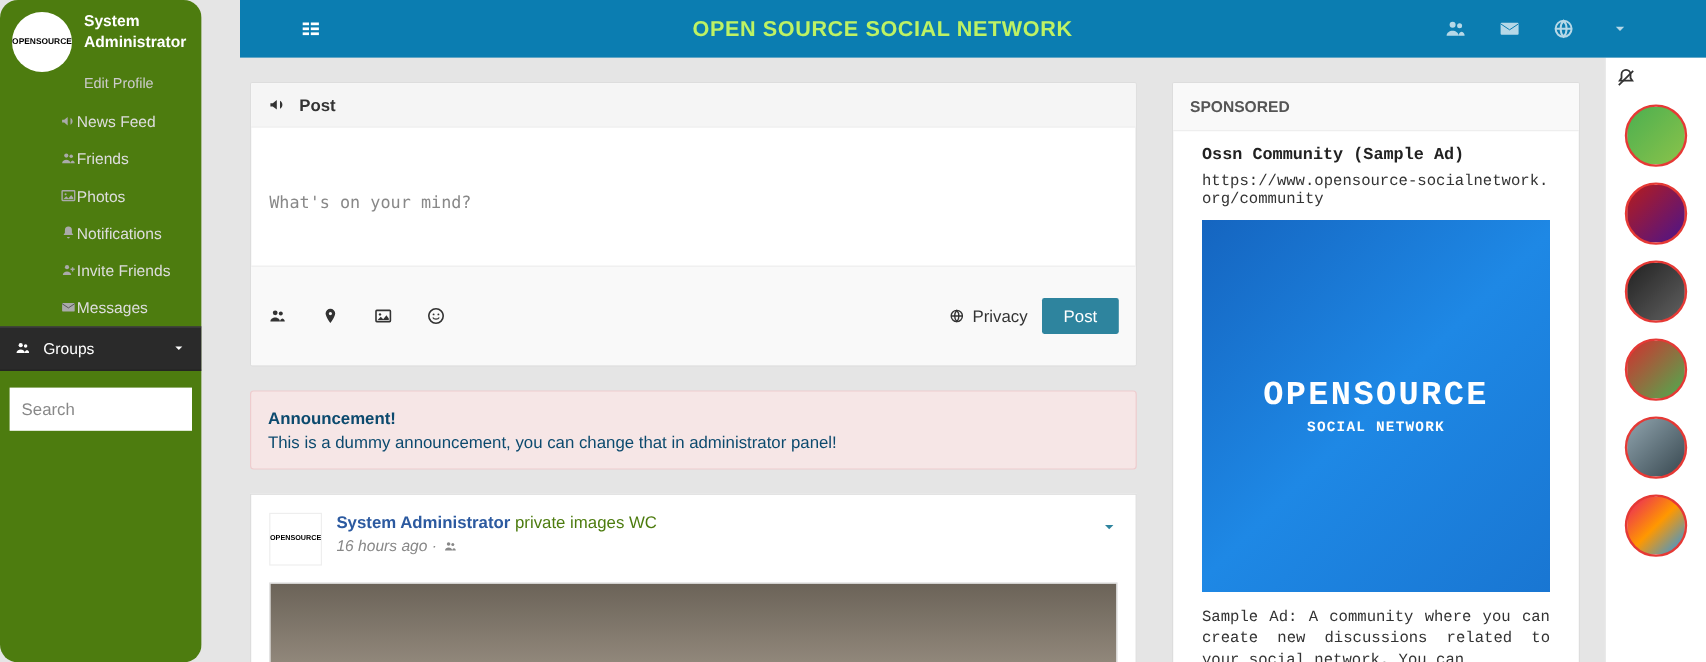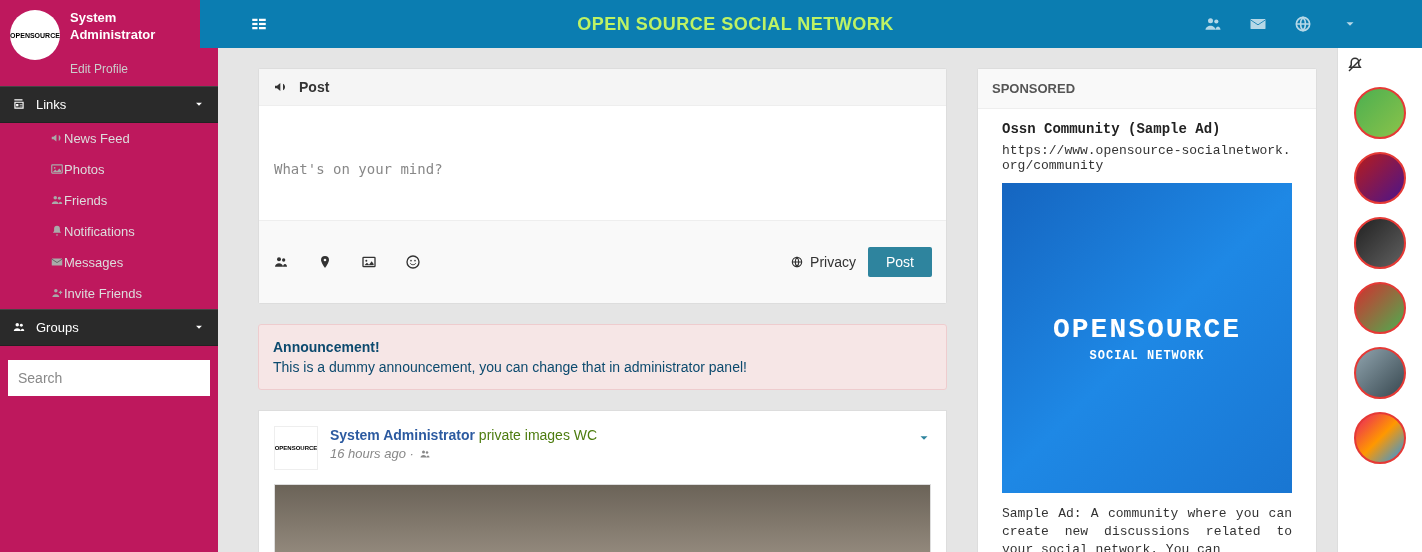--- a/index.html
+++ b/index.html
@@ -7,7 +7,7 @@
 .app { display: flex; width: 1422px; height: 552px; position: relative; }
 
 
-.sidebar { width: 218px; background: #be185d; color: #fff; display: flex; flex-direction: column; flex-shrink: 0; }
+.sidebar { width: 168px; background: #4d7c0f; color: #fff; display: flex; flex-direction: column; flex-shrink: 0; border-radius: 15px; }
 .profile-box { display: flex; align-items: flex-start; padding: 10px; gap: 10px; }
 .avatar { width: 50px; height: 50px; border-radius: 50%; background: #fff; display: flex; align-items: center; justify-content: center; font-size: 7px; color: #000; font-weight: bold; text-align: center; line-height: 1; }
 .profile-info { display: flex; flex-direction: column; }

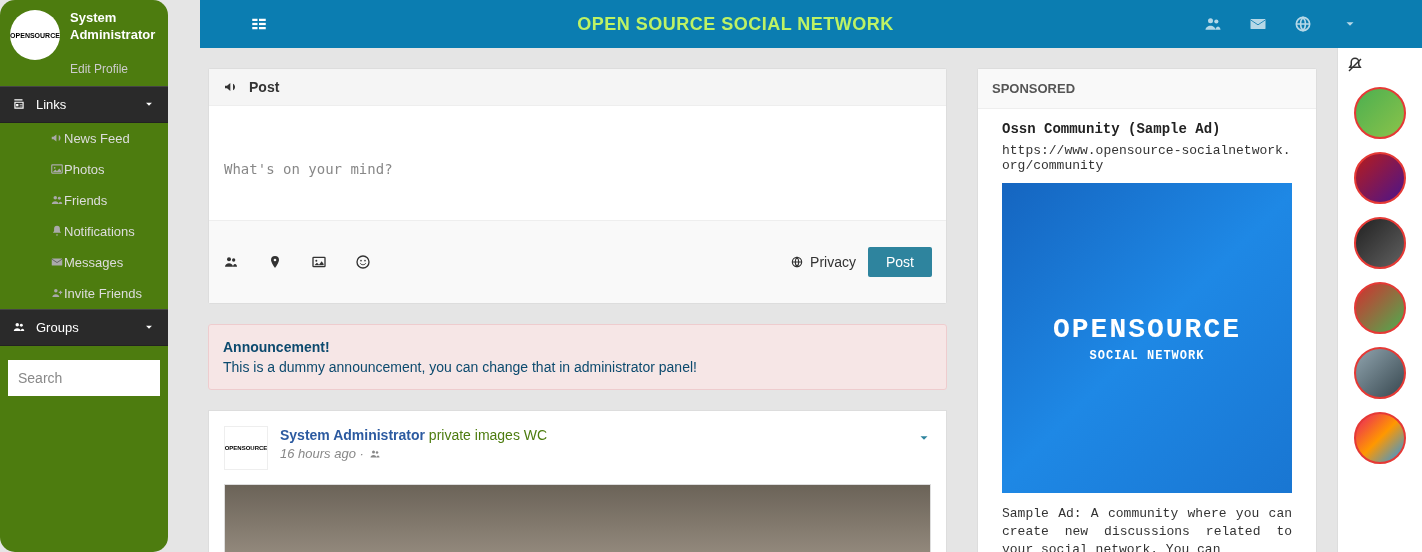--- a/index.html
+++ b/index.html
@@ -104,20 +104,6 @@
       </div>
     </div>
 
-    <div class="nav-section-header">
-      <span class="left">
-        <svg class="icon-sm" viewBox="0 0 24 24">
-            <path d="M4 4h14v2H4zm0 4h16v12H4zm2 2v8h12v-8z"></path>
-            <rect x="7" y="12" width="4" height="4"></rect>
-            <rect x="13" y="12" width="5" height="1"></rect>
-            <rect x="13" y="15" width="5" height="1"></rect>
-          </svg>
-        <span>Links</span>
-      </span>
-      <svg class="icon-sm" viewBox="0 0 24 24">
-          <path d="M7 10l5 5 5-5z"></path>
-        </svg>
-    </div>
 
     <div class="nav-item">
       <svg class="icon-sm-grey" viewBox="0 0 24 24">

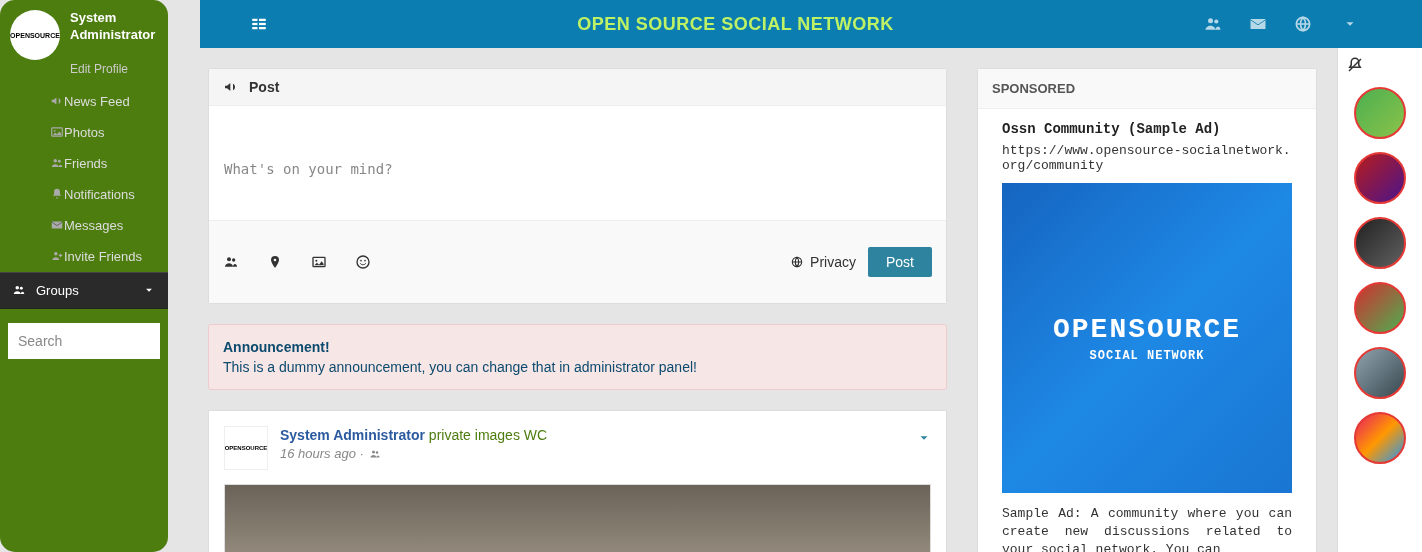--- a/index.html
+++ b/index.html
@@ -113,19 +113,19 @@
     </div>
     <div class="nav-item">
       <svg class="icon-sm-grey" viewBox="0 0 24 24">
+          <circle cx="9" cy="8" r="3"></circle>
+          <circle cx="16" cy="9" r="2.5"></circle>
+          <path d="M3 19c0-3 3-5 6-5s6 2 6 5H3zm12 0c0-2 1-3.5 3-4 2 .5 3 2 3 4h-6z"></path>
+        </svg>
+      <span>Friends</span>
+    </div>
+    <div class="nav-item">
+      <svg class="icon-sm-grey" viewBox="0 0 24 24">
           <rect x="3" y="5" width="18" height="14" rx="1" fill="none" stroke="#aaa" stroke-width="2"></rect>
           <circle cx="8" cy="10" r="1.5"></circle>
           <path d="M5 17l4-4 3 3 4-5 3 4v2H5z"></path>
         </svg>
       <span>Photos</span>
-    </div>
-    <div class="nav-item">
-      <svg class="icon-sm-grey" viewBox="0 0 24 24">
-          <circle cx="9" cy="8" r="3"></circle>
-          <circle cx="16" cy="9" r="2.5"></circle>
-          <path d="M3 19c0-3 3-5 6-5s6 2 6 5H3zm12 0c0-2 1-3.5 3-4 2 .5 3 2 3 4h-6z"></path>
-        </svg>
-      <span>Friends</span>
     </div>
     <div class="nav-item">
       <svg class="icon-sm-grey" viewBox="0 0 24 24">

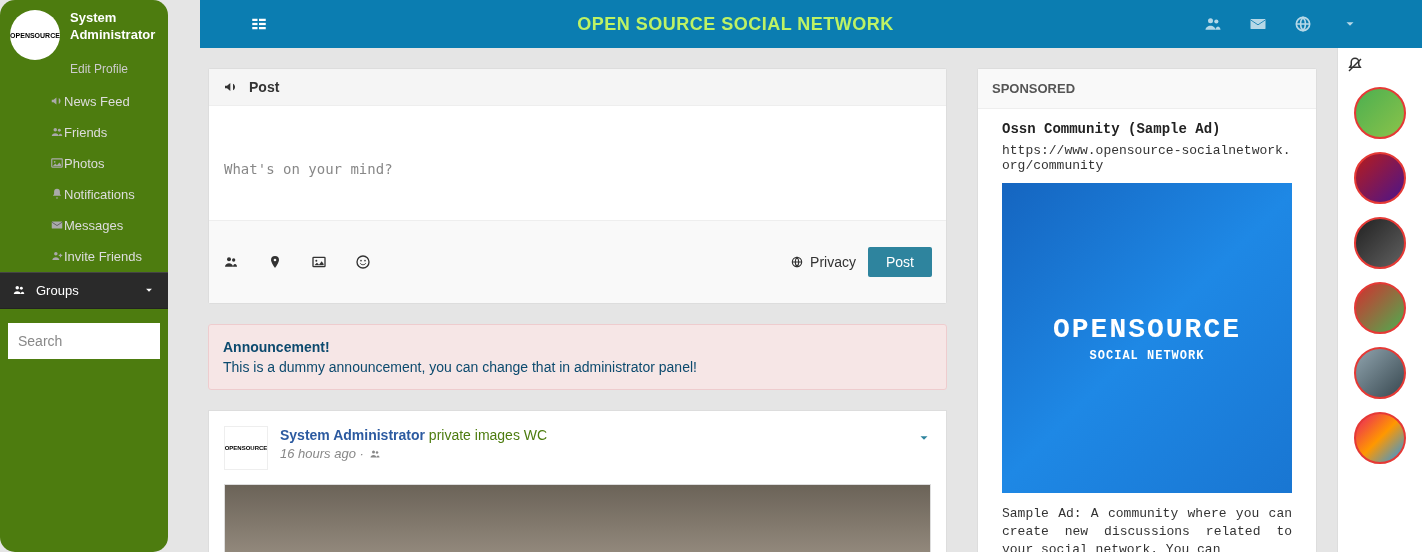--- a/index.html
+++ b/index.html
@@ -135,18 +135,18 @@
     </div>
     <div class="nav-item">
       <svg class="icon-sm-grey" viewBox="0 0 24 24">
-          <rect x="3" y="6" width="18" height="12" rx="1"></rect>
-          <path d="M3 7l9 6 9-6" fill="none" stroke="#333" stroke-width="1"></path>
-        </svg>
-      <span>Messages</span>
-    </div>
-    <div class="nav-item">
-      <svg class="icon-sm-grey" viewBox="0 0 24 24">
           <circle cx="10" cy="8" r="3"></circle>
           <path d="M4 19c0-3 3-5 6-5s6 2 6 5H4z"></path>
           <path d="M18 8v6m-3-3h6" stroke="#aaa" stroke-width="2"></path>
         </svg>
       <span>Invite Friends</span>
+    </div>
+    <div class="nav-item">
+      <svg class="icon-sm-grey" viewBox="0 0 24 24">
+          <rect x="3" y="6" width="18" height="12" rx="1"></rect>
+          <path d="M3 7l9 6 9-6" fill="none" stroke="#333" stroke-width="1"></path>
+        </svg>
+      <span>Messages</span>
     </div>
 
     <div class="nav-section-header">

